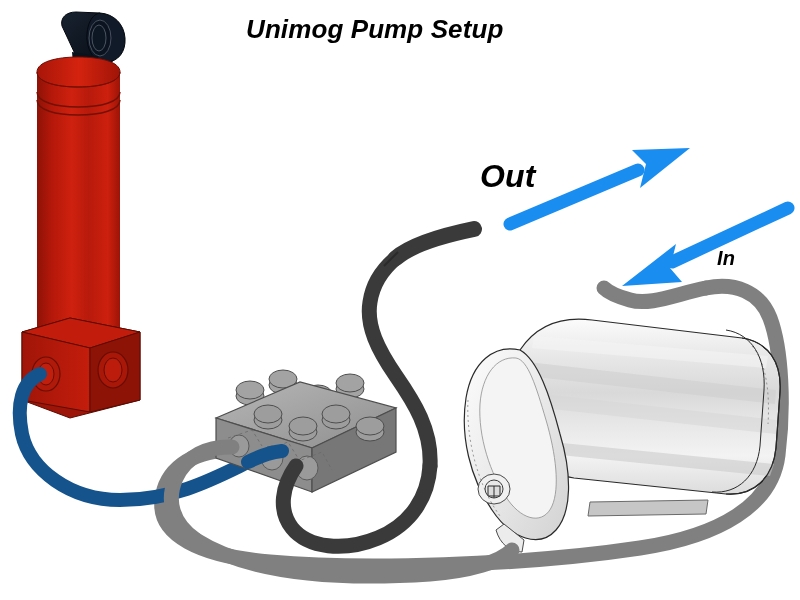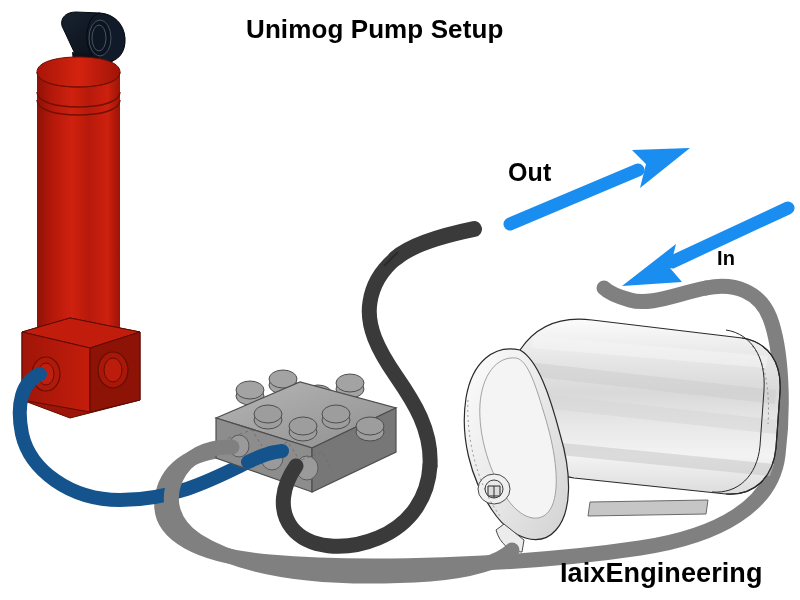--- a/index.html
+++ b/index.html
@@ -8,7 +8,7 @@
     font-family:"Liberation Sans", sans-serif;
     position:relative;
   }
-  #stage{position:absolute;left:0;top:0;width:800px;height:600px;}
+  #stage{position:absolute;left:0;top:0;width:800px;height:600px;font-style:italic;}
   #stage svg{position:absolute;left:0;top:0;}
   .ttl{
     position:absolute;font-weight:bold;color:#000000;

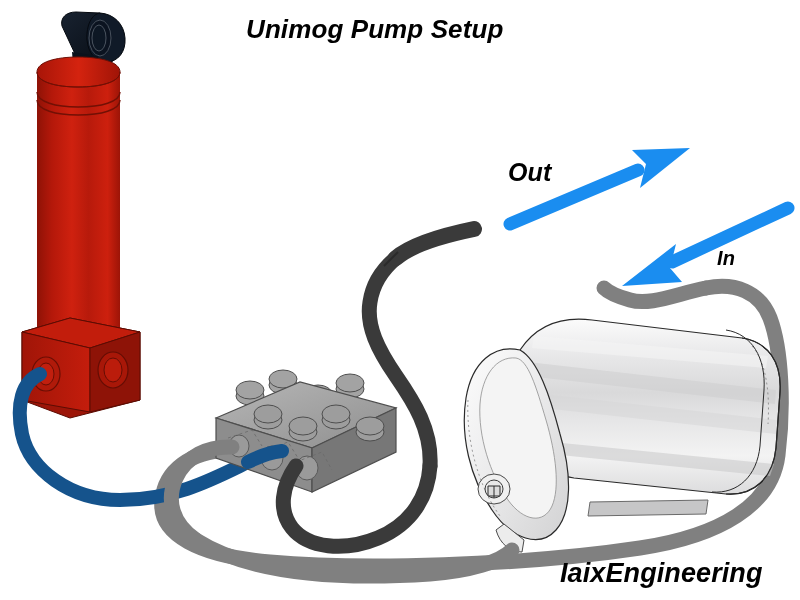--- a/index.html
+++ b/index.html
@@ -15,7 +15,7 @@
     white-space:nowrap;letter-spacing:.1px;
   }
   #title{left:246px;top:14px;font-size:26px;}
-  #lbl-out{left:508px;top:158px;font-size:25px;}
+  #lbl-out{left:480px;top:158px;font-size:32px;}
   #lbl-in{left:717px;top:247px;font-size:20px;}
   #watermark{left:560px;top:558px;font-size:27px;}
 </style>

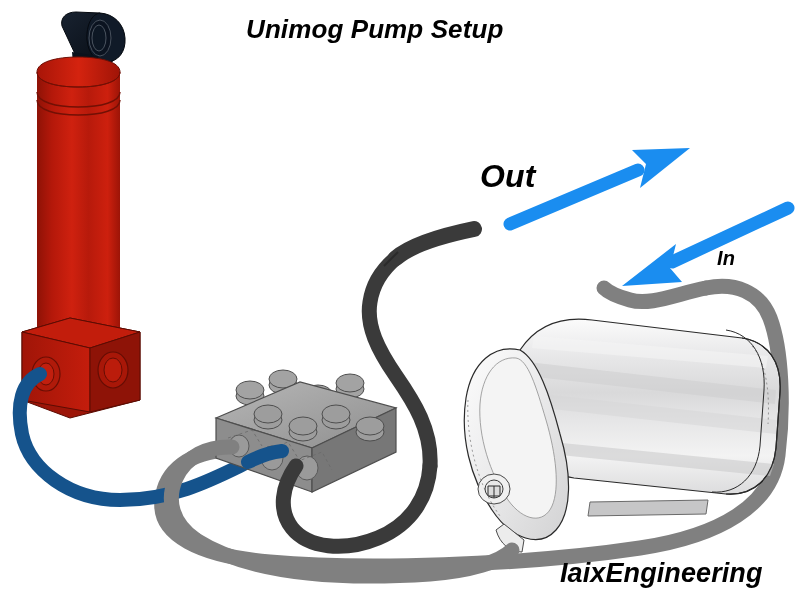--- a/index.html
+++ b/index.html
@@ -228,7 +228,6 @@
   <div class="ttl" id="title">Unimog Pump Setup</div>
   <div class="ttl" id="lbl-out">Out</div>
   <div class="ttl" id="lbl-in">In</div>
-  <div class="ttl" id="watermark">IaixEngineering</div>
 
 </div>
 

